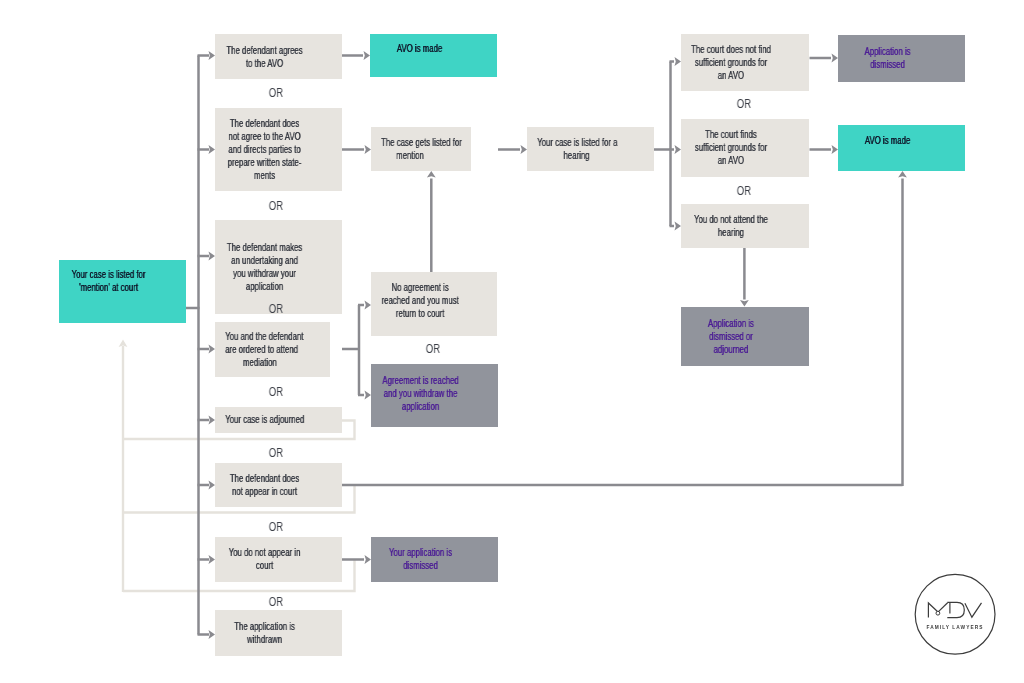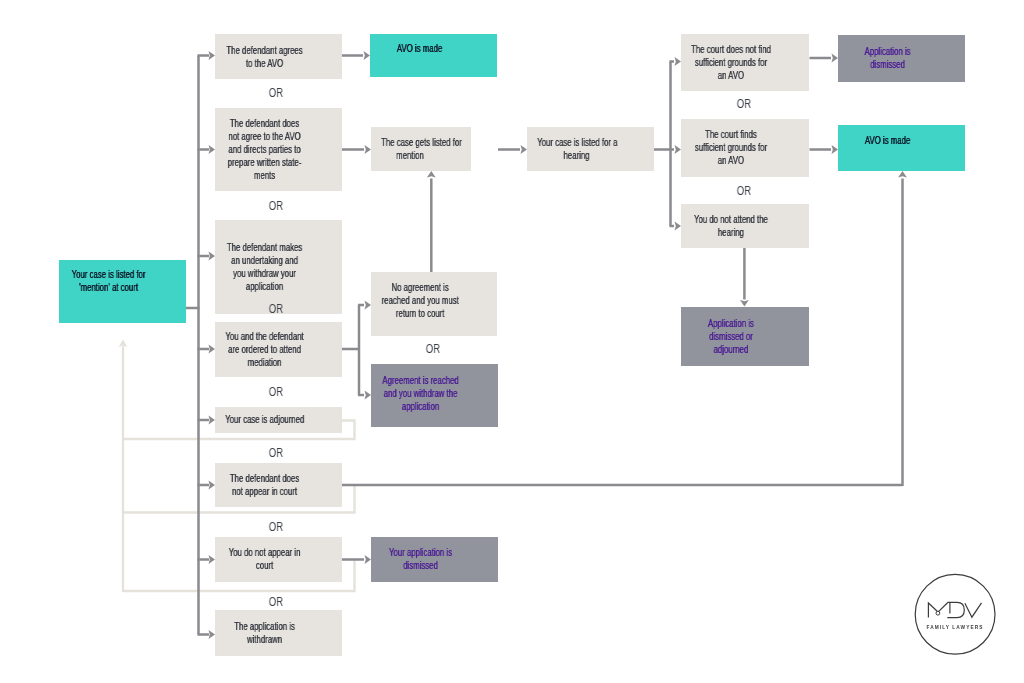--- a/index.html
+++ b/index.html
@@ -107,7 +107,7 @@
 <div class="box lt" style="left:215px;top:219.5px;width:127px;height:94px;">
     <span class="t">The defendant makes<br>an undertaking and<br>you withdraw your<br>application</span>
   </div>
-<div class="box lt" style="left:215px;top:322px;width:127px;height:54.5px;">
+<div class="box lt" style="left:215px;top:322px;width:115px;height:54.5px;">
     <span class="t">You and the defendant<br>are ordered to attend<br>mediation</span>
   </div>
 <div class="box lt" style="left:215px;top:406.5px;width:127px;height:26.5px;">

